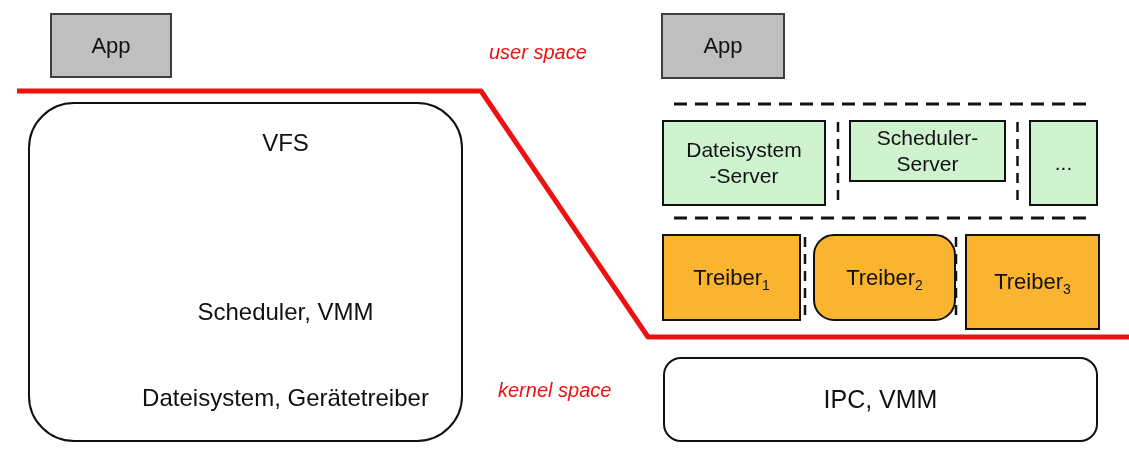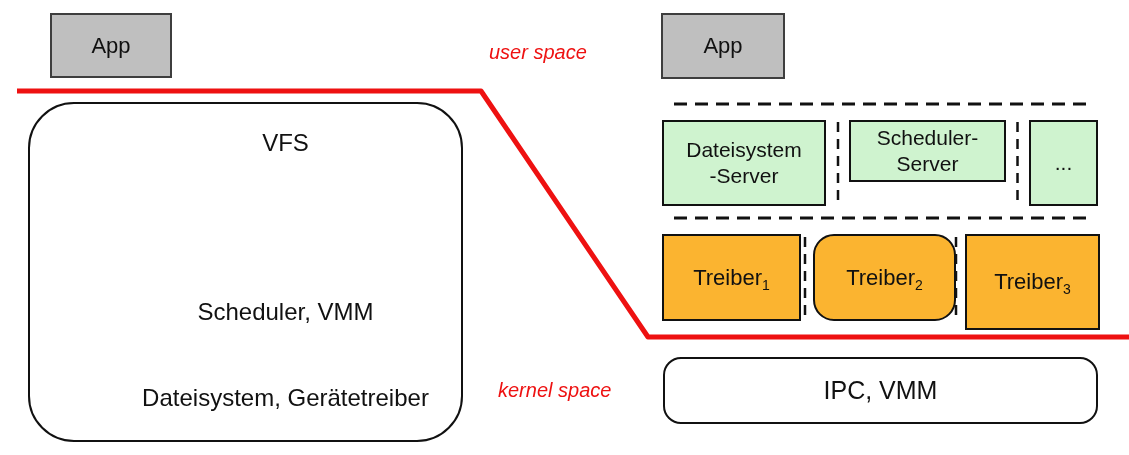--- a/index.html
+++ b/index.html
@@ -36,7 +36,7 @@
   .t2{left:813px;top:234px;width:143px;height:87px;border-radius:21px;}
   .t3{left:965px;top:234px;width:135px;height:96px;align-items:center;}
   .kernelbox{
-    left:663px;top:357px;width:435px;height:67px;border-radius:18px;
+    left:663px;top:357px;width:435px;height:85px;border-radius:18px;
     background:#fff;font-size:25px;
   }
   sub{font-size:14px;line-height:0;}

